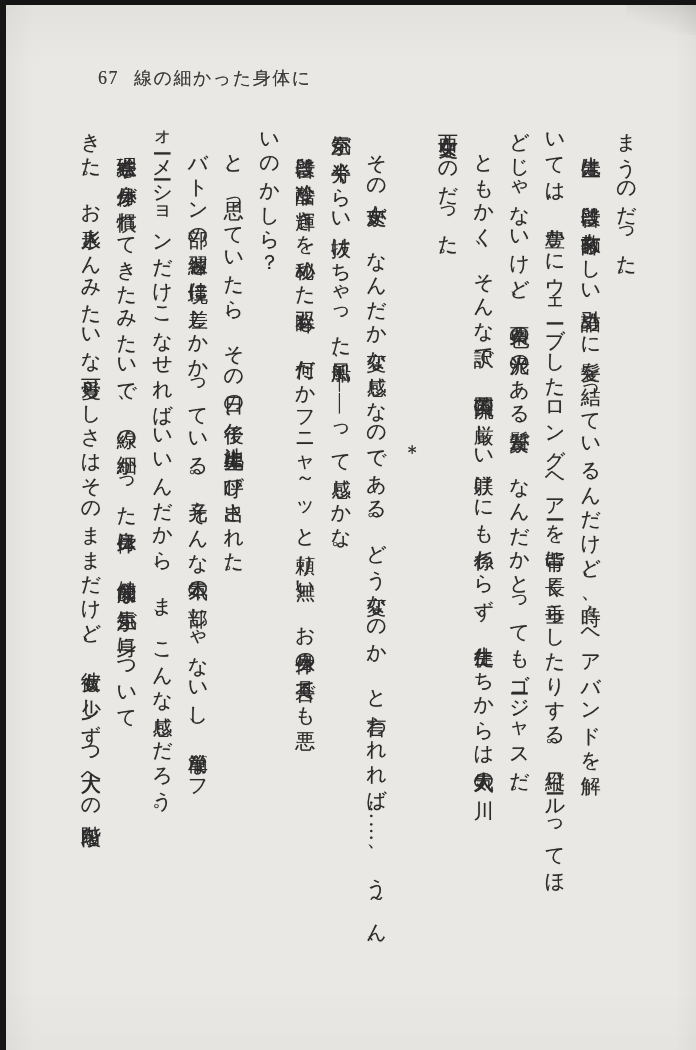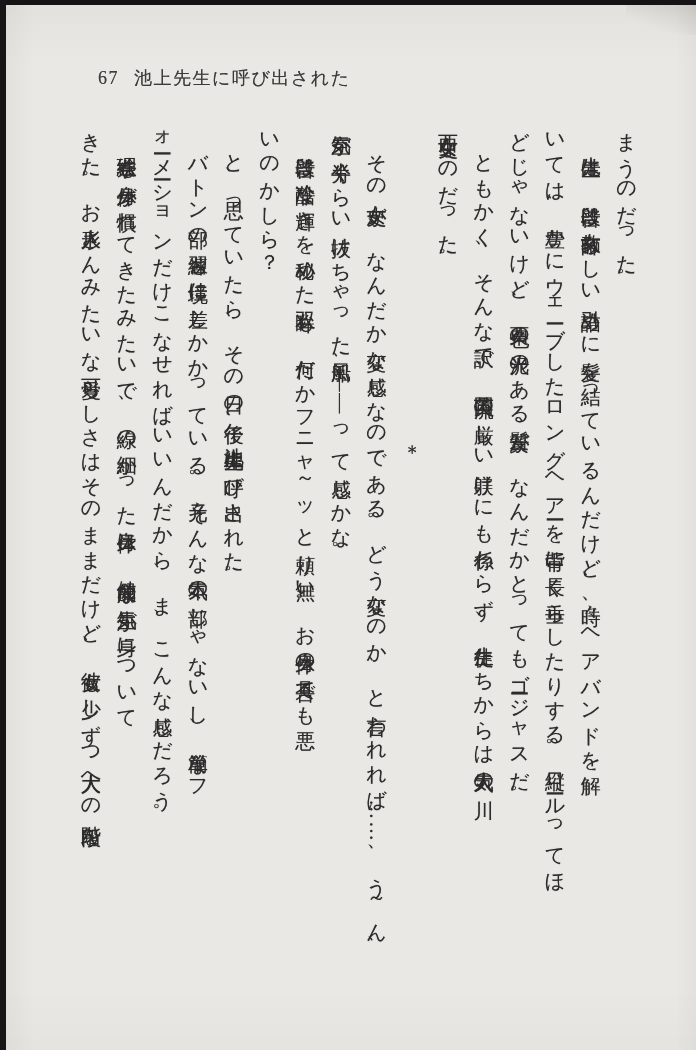--- a/index.html
+++ b/index.html
@@ -86,7 +86,7 @@
 
   <div class="running-head">
     <span>67</span>
-    <span>池上先生に呼び出された</span>
+    <span>線の細かった身体に</span>
   </div>
 
   <div class="text-block">

